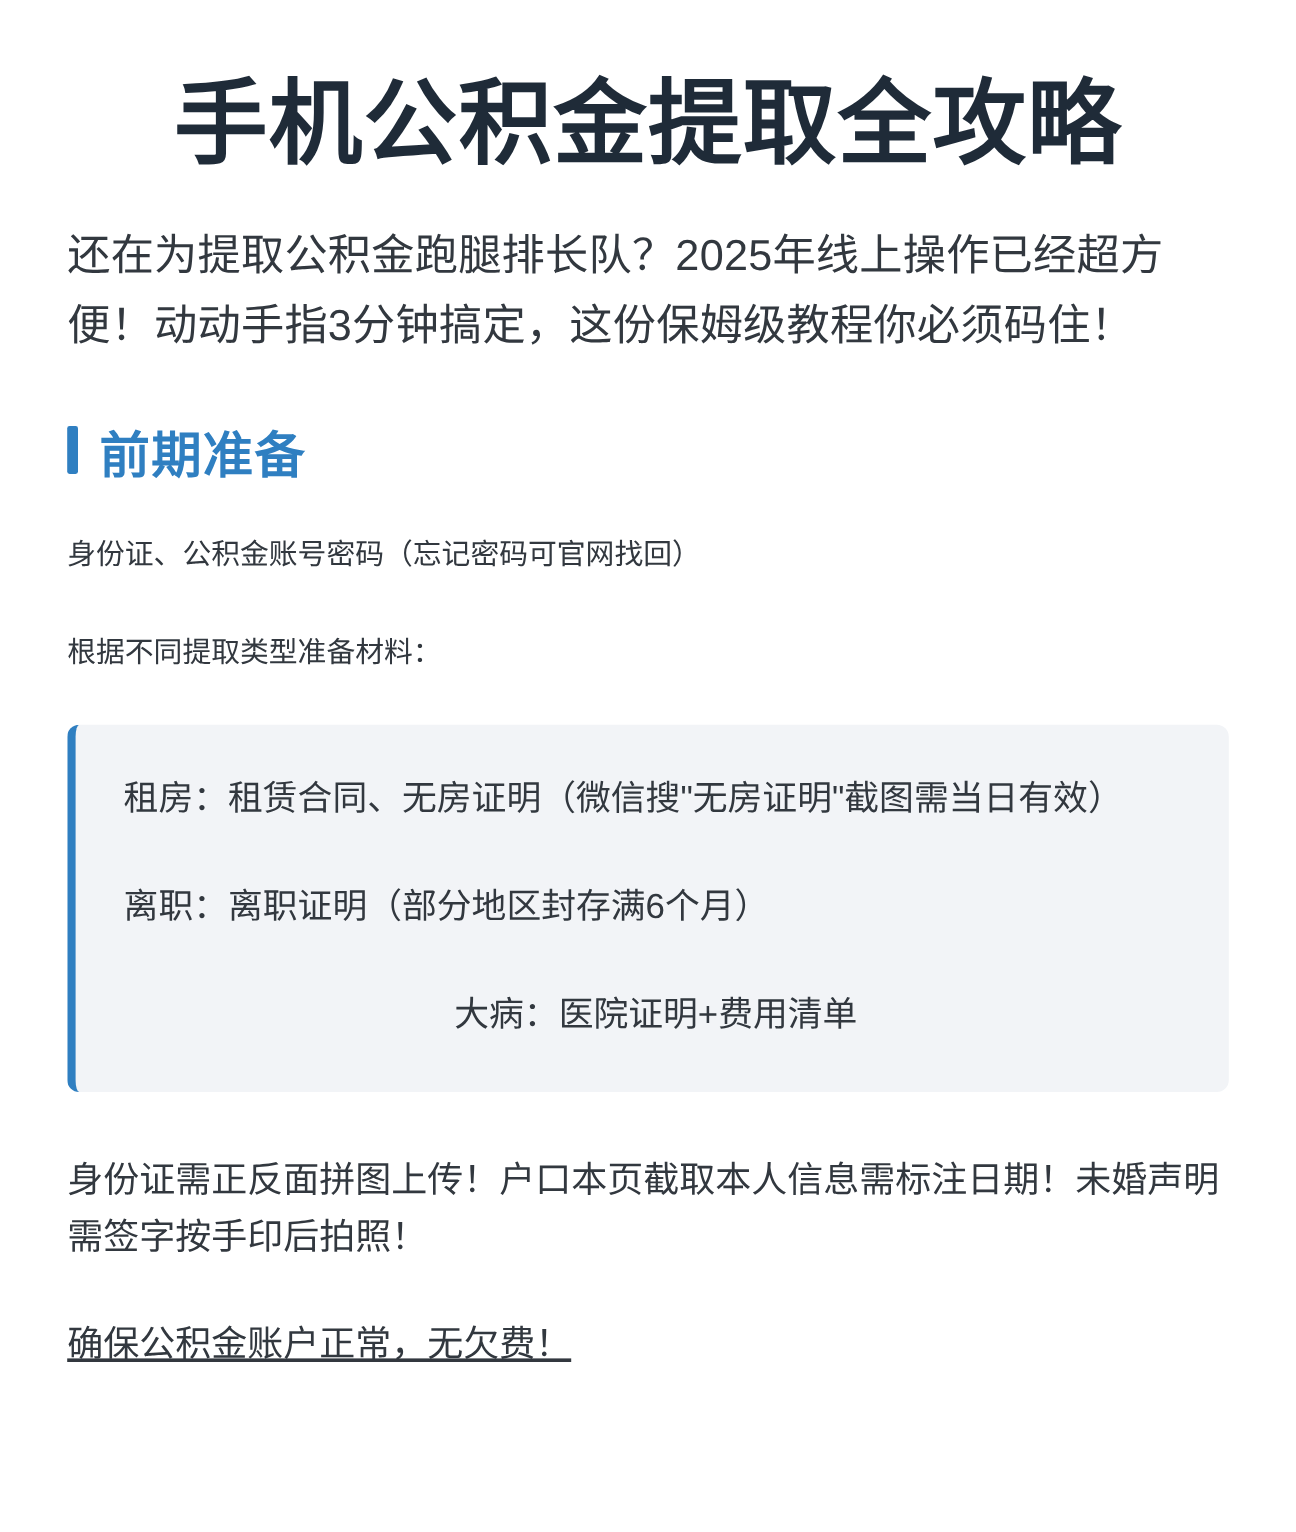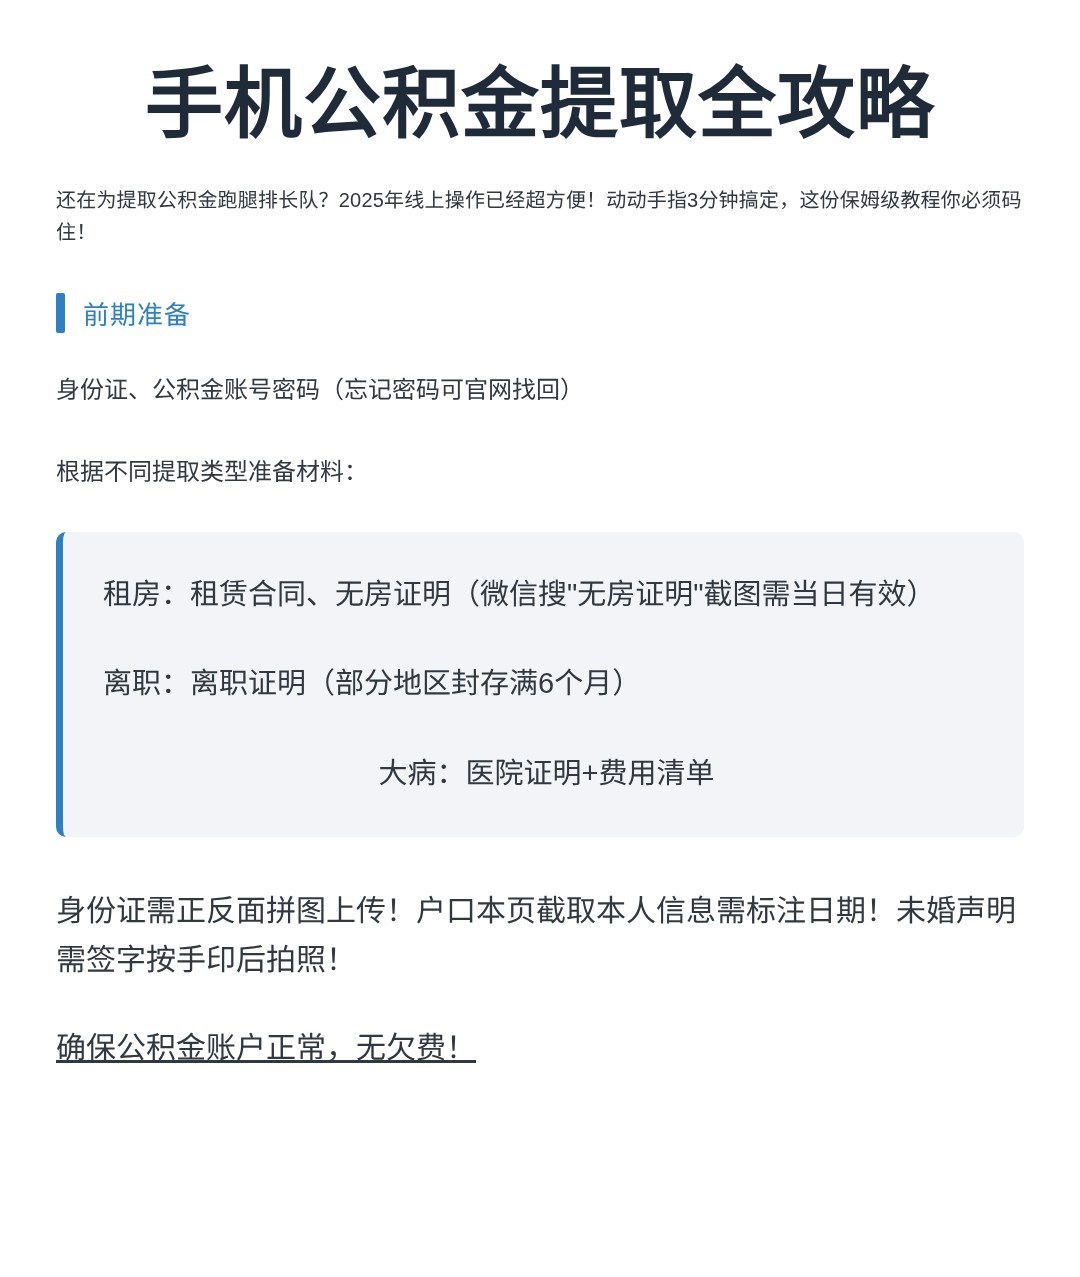--- a/index.html
+++ b/index.html
@@ -32,7 +32,7 @@
     font-family: "DejaVu Sans", "Liberation Sans", sans-serif;
   }
   .lead {
-    font-size: 20px;
+    font-size: 36px;
     line-height: 1.62;
     color: #32383f;
     margin: 0 0 44px 0;

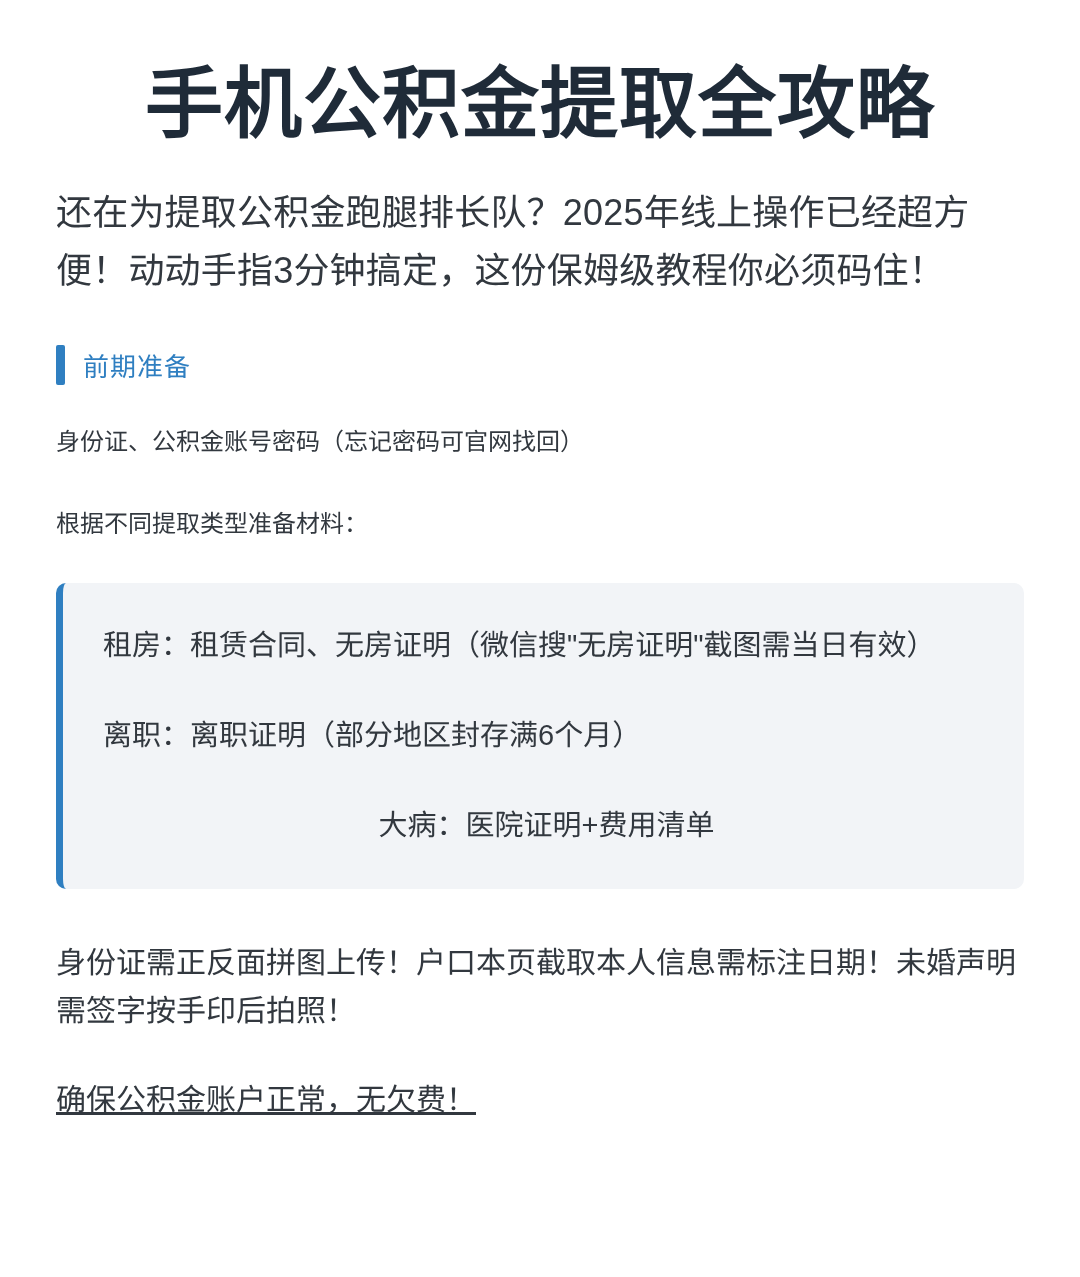--- a/index.html
+++ b/index.html
@@ -52,8 +52,8 @@
     flex: none;
   }
   .section-title {
-    font-size: 26px;
-    font-weight: 400;
+    font-size: 42px;
+    font-weight: 700;
     color: #2f7fc1;
     letter-spacing: 1px;
   }

